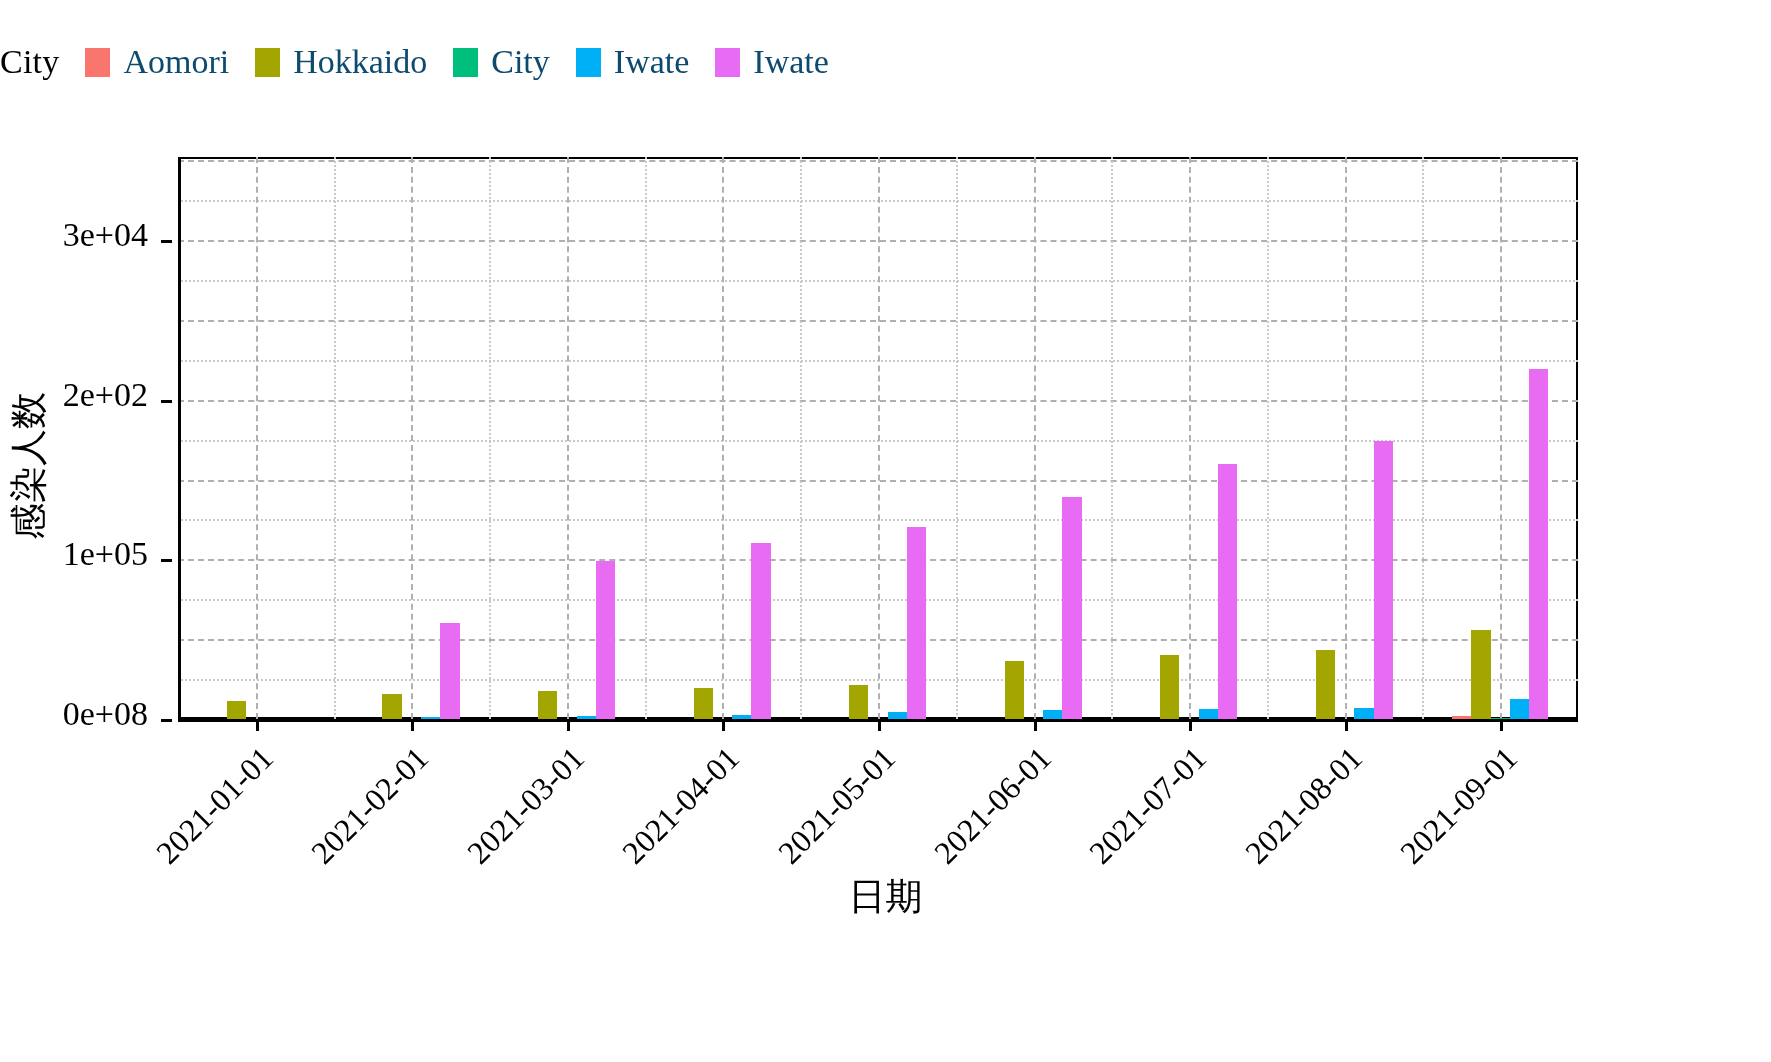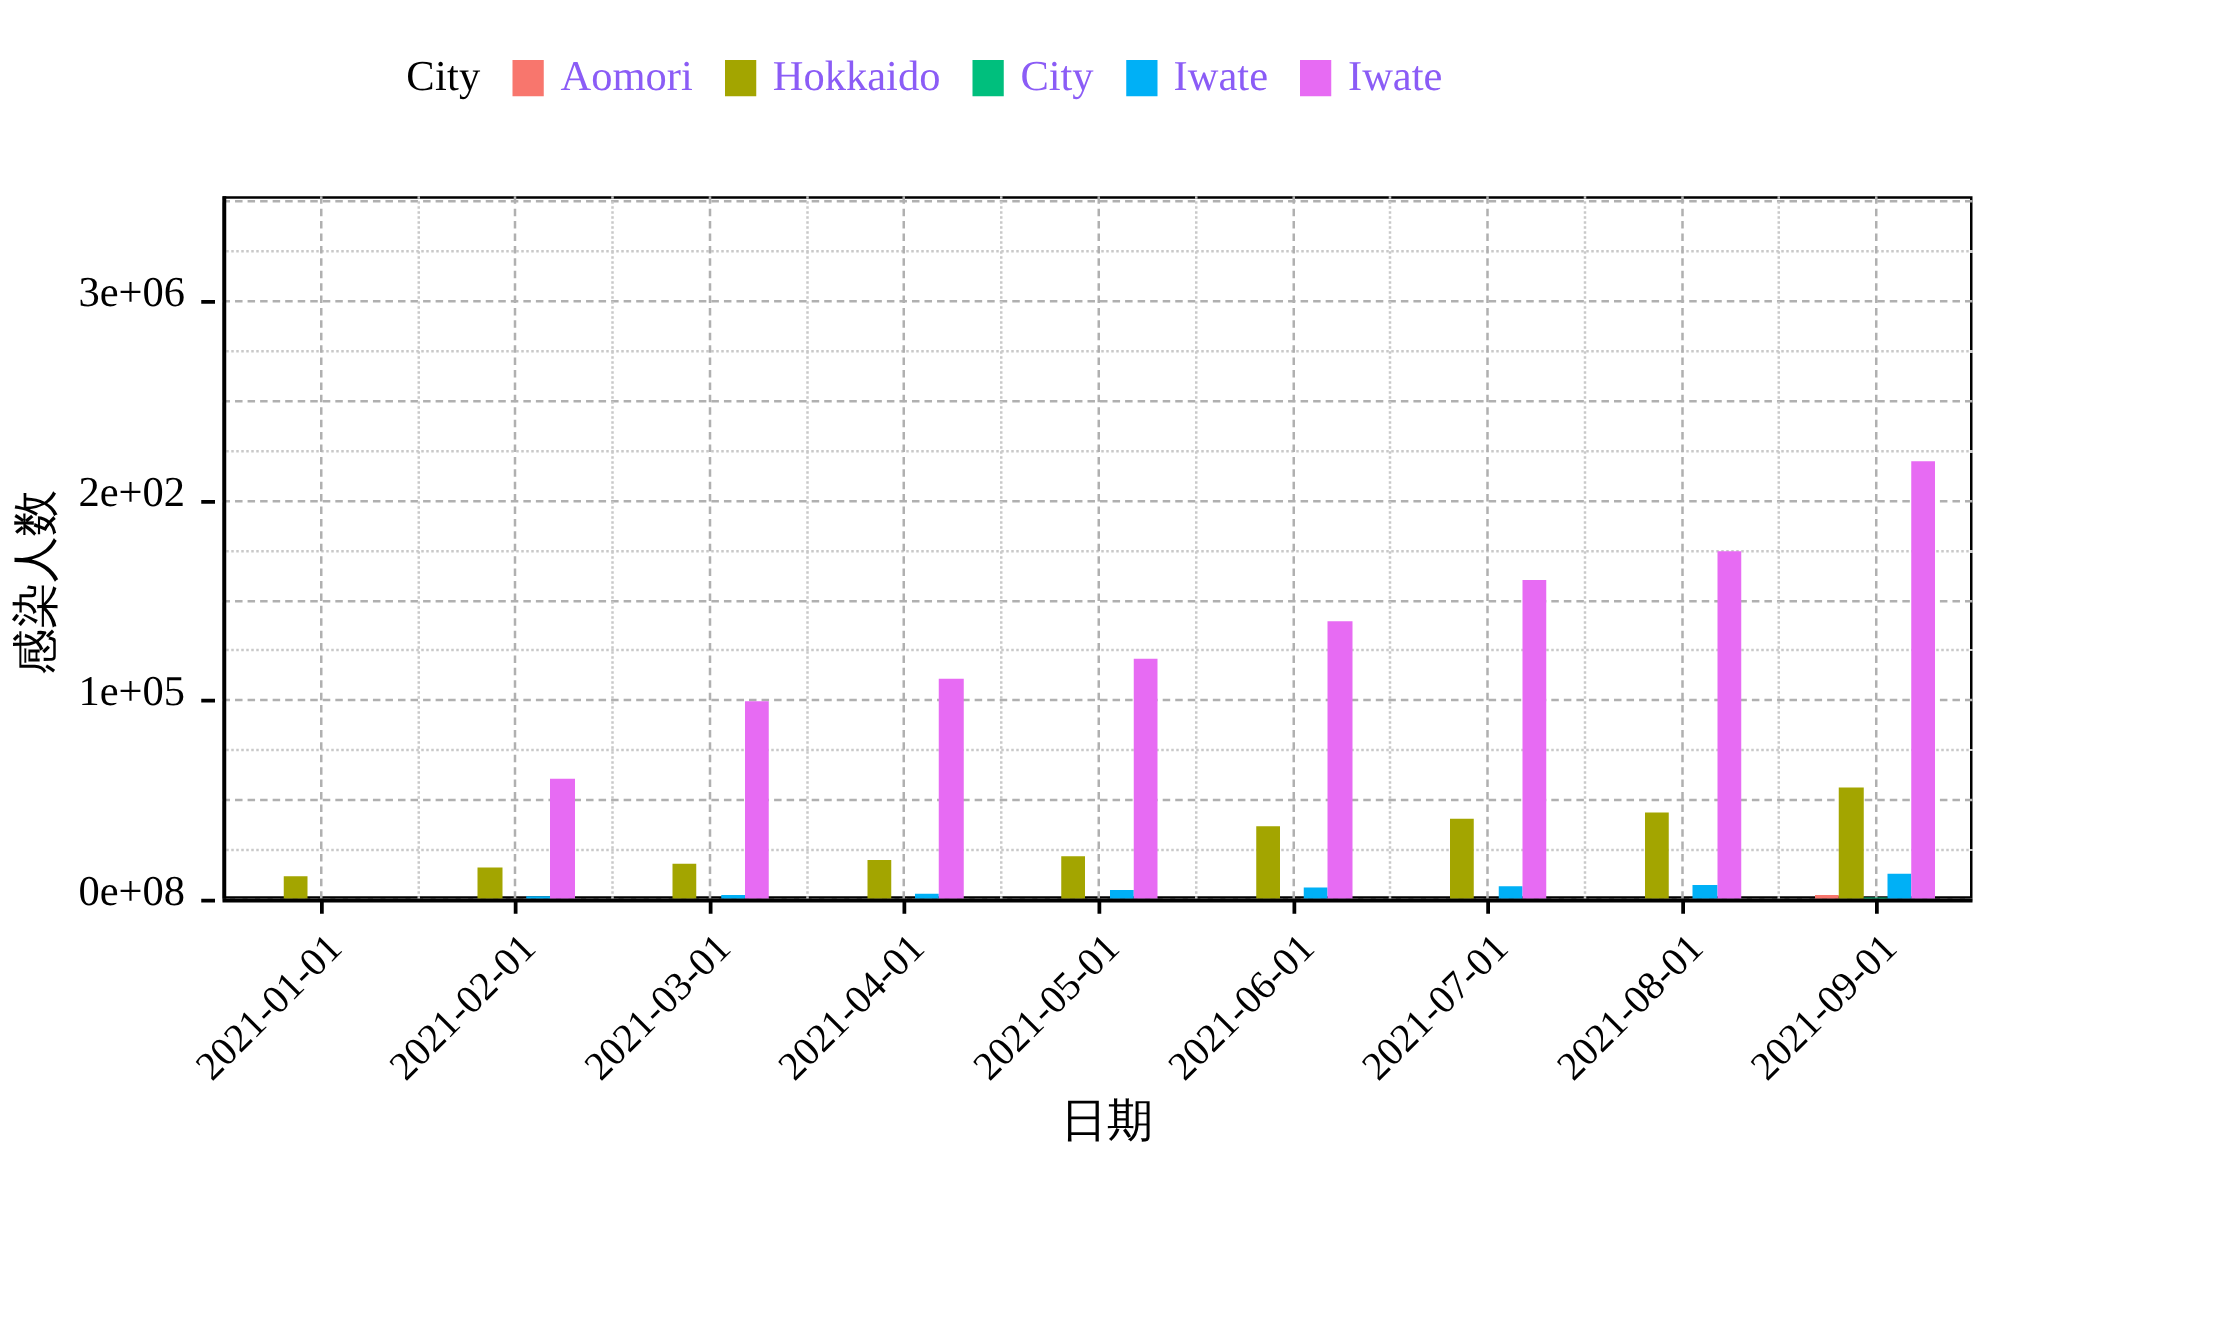--- a/index.html
+++ b/index.html
@@ -13,7 +13,7 @@
   
   .legend{
     position:absolute;left:0;top:34px;width:1479px;height:56px;
-    display:flex;align-items:center;justify-content:center;gap:0;
+    display:flex;align-items:center;justify-content:flex-start;gap:0;
   }
   .legend-title{
     font-size:34px;color:#000;line-height:1;margin-right:26px;letter-spacing:0.2px;

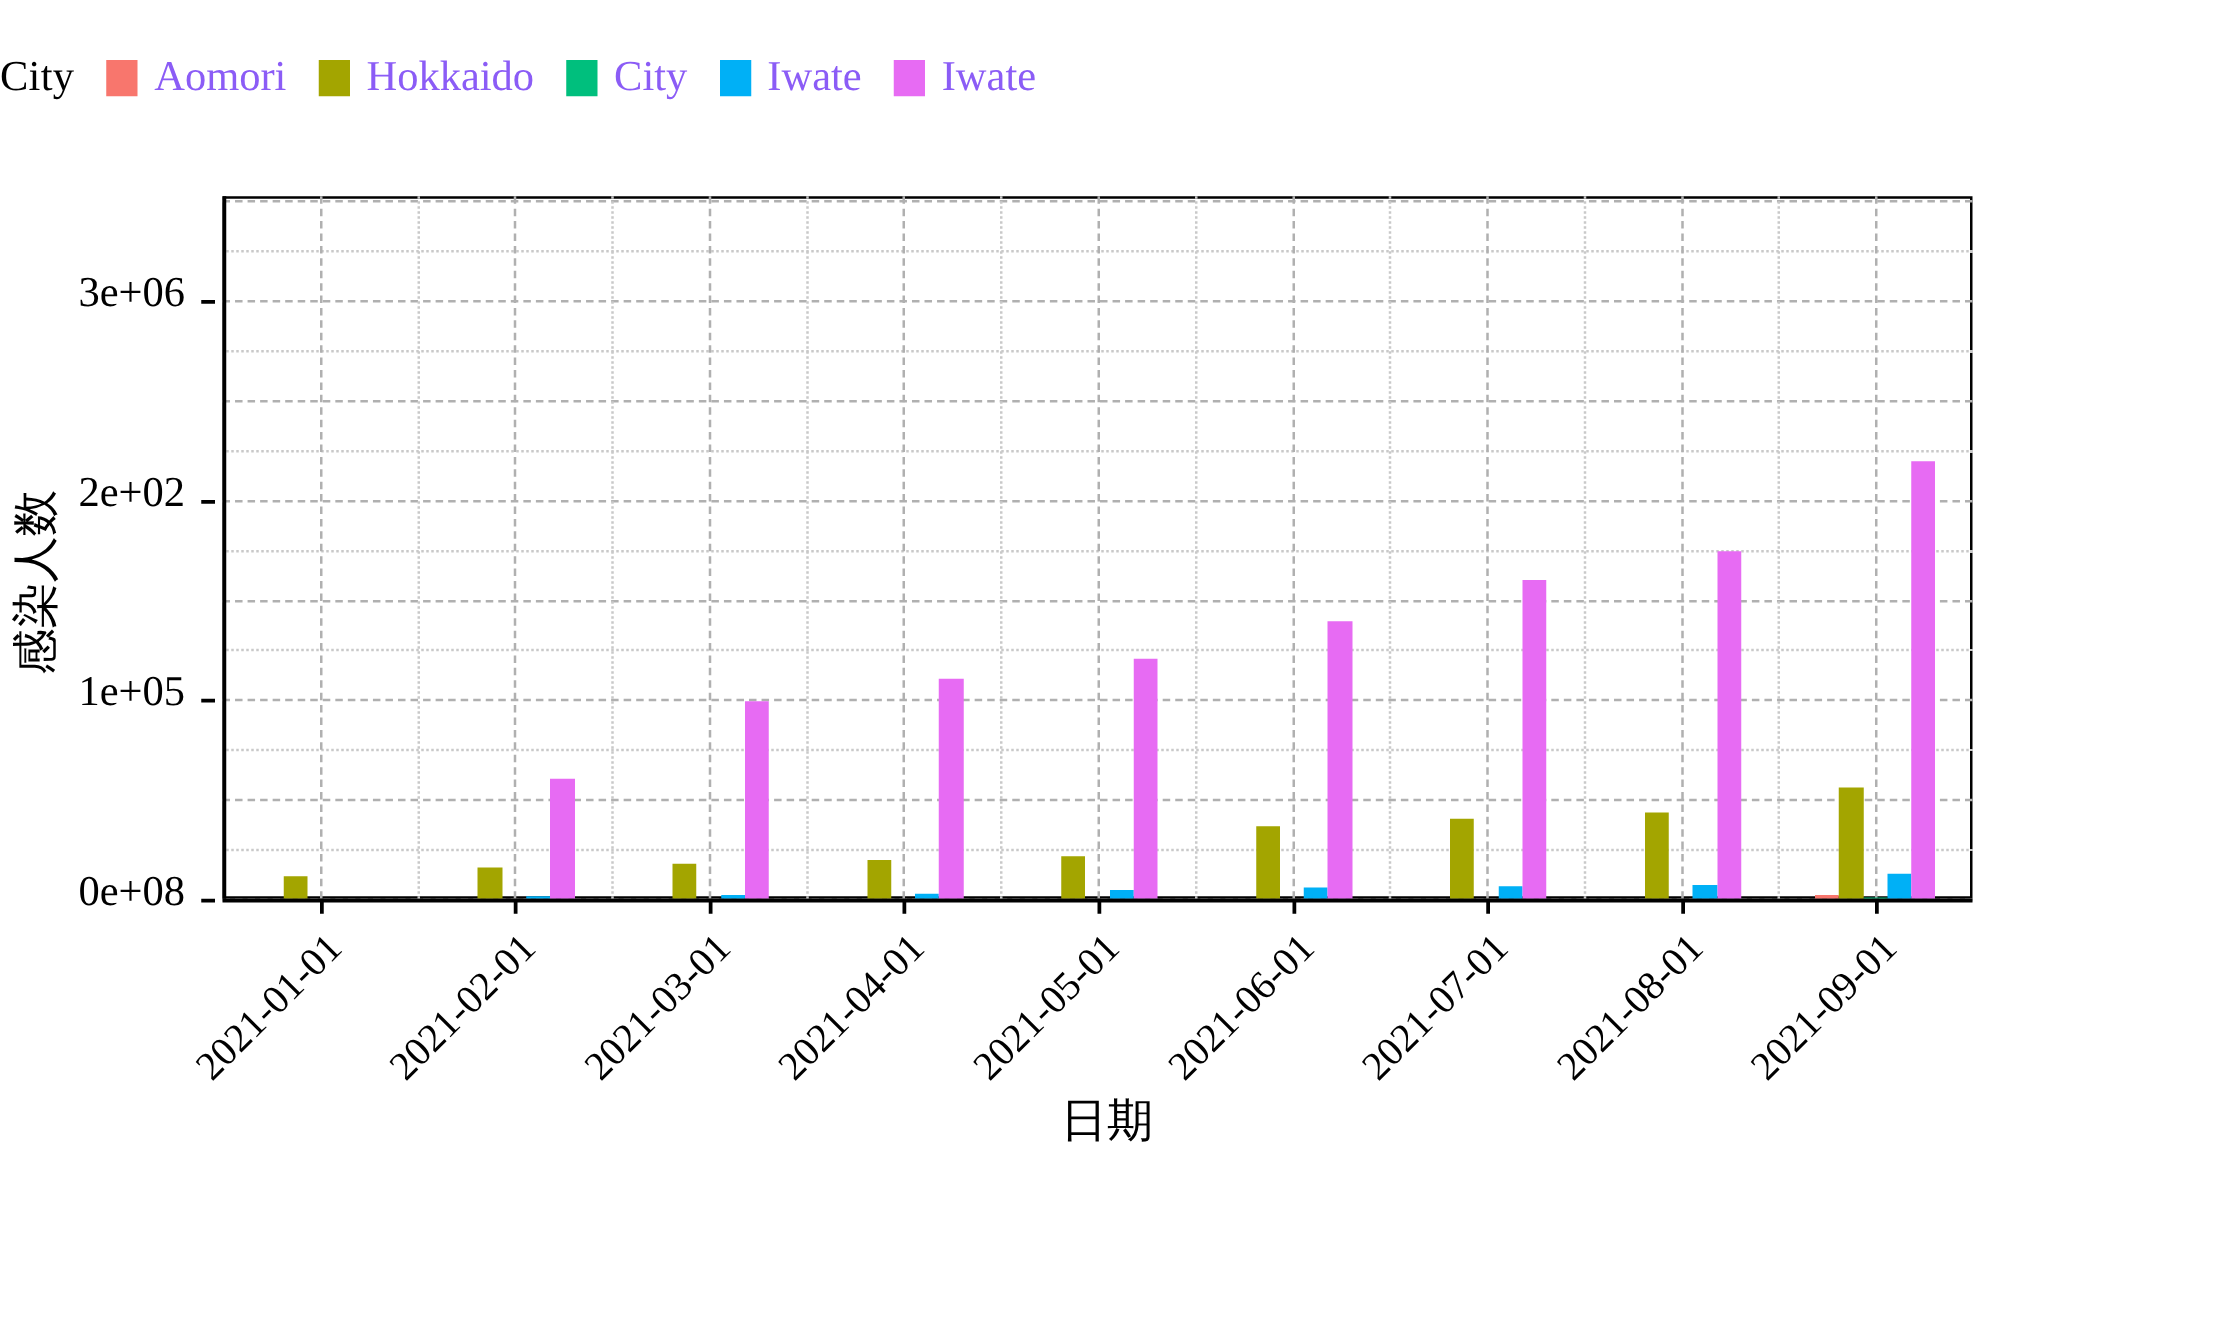--- a/index.html
+++ b/index.html
@@ -23,7 +23,7 @@
   .legend-key{
     width:25px;height:29px;display:inline-block;margin-right:13px;border:0;
   }
-  .legend-label{font-size:34px;color:#8b5cf6;line-height:1;white-space:nowrap;}
+  .legend-label{font-size:34px;color:#0c4a6e;line-height:1;white-space:nowrap;}
 
   
   .ylab{

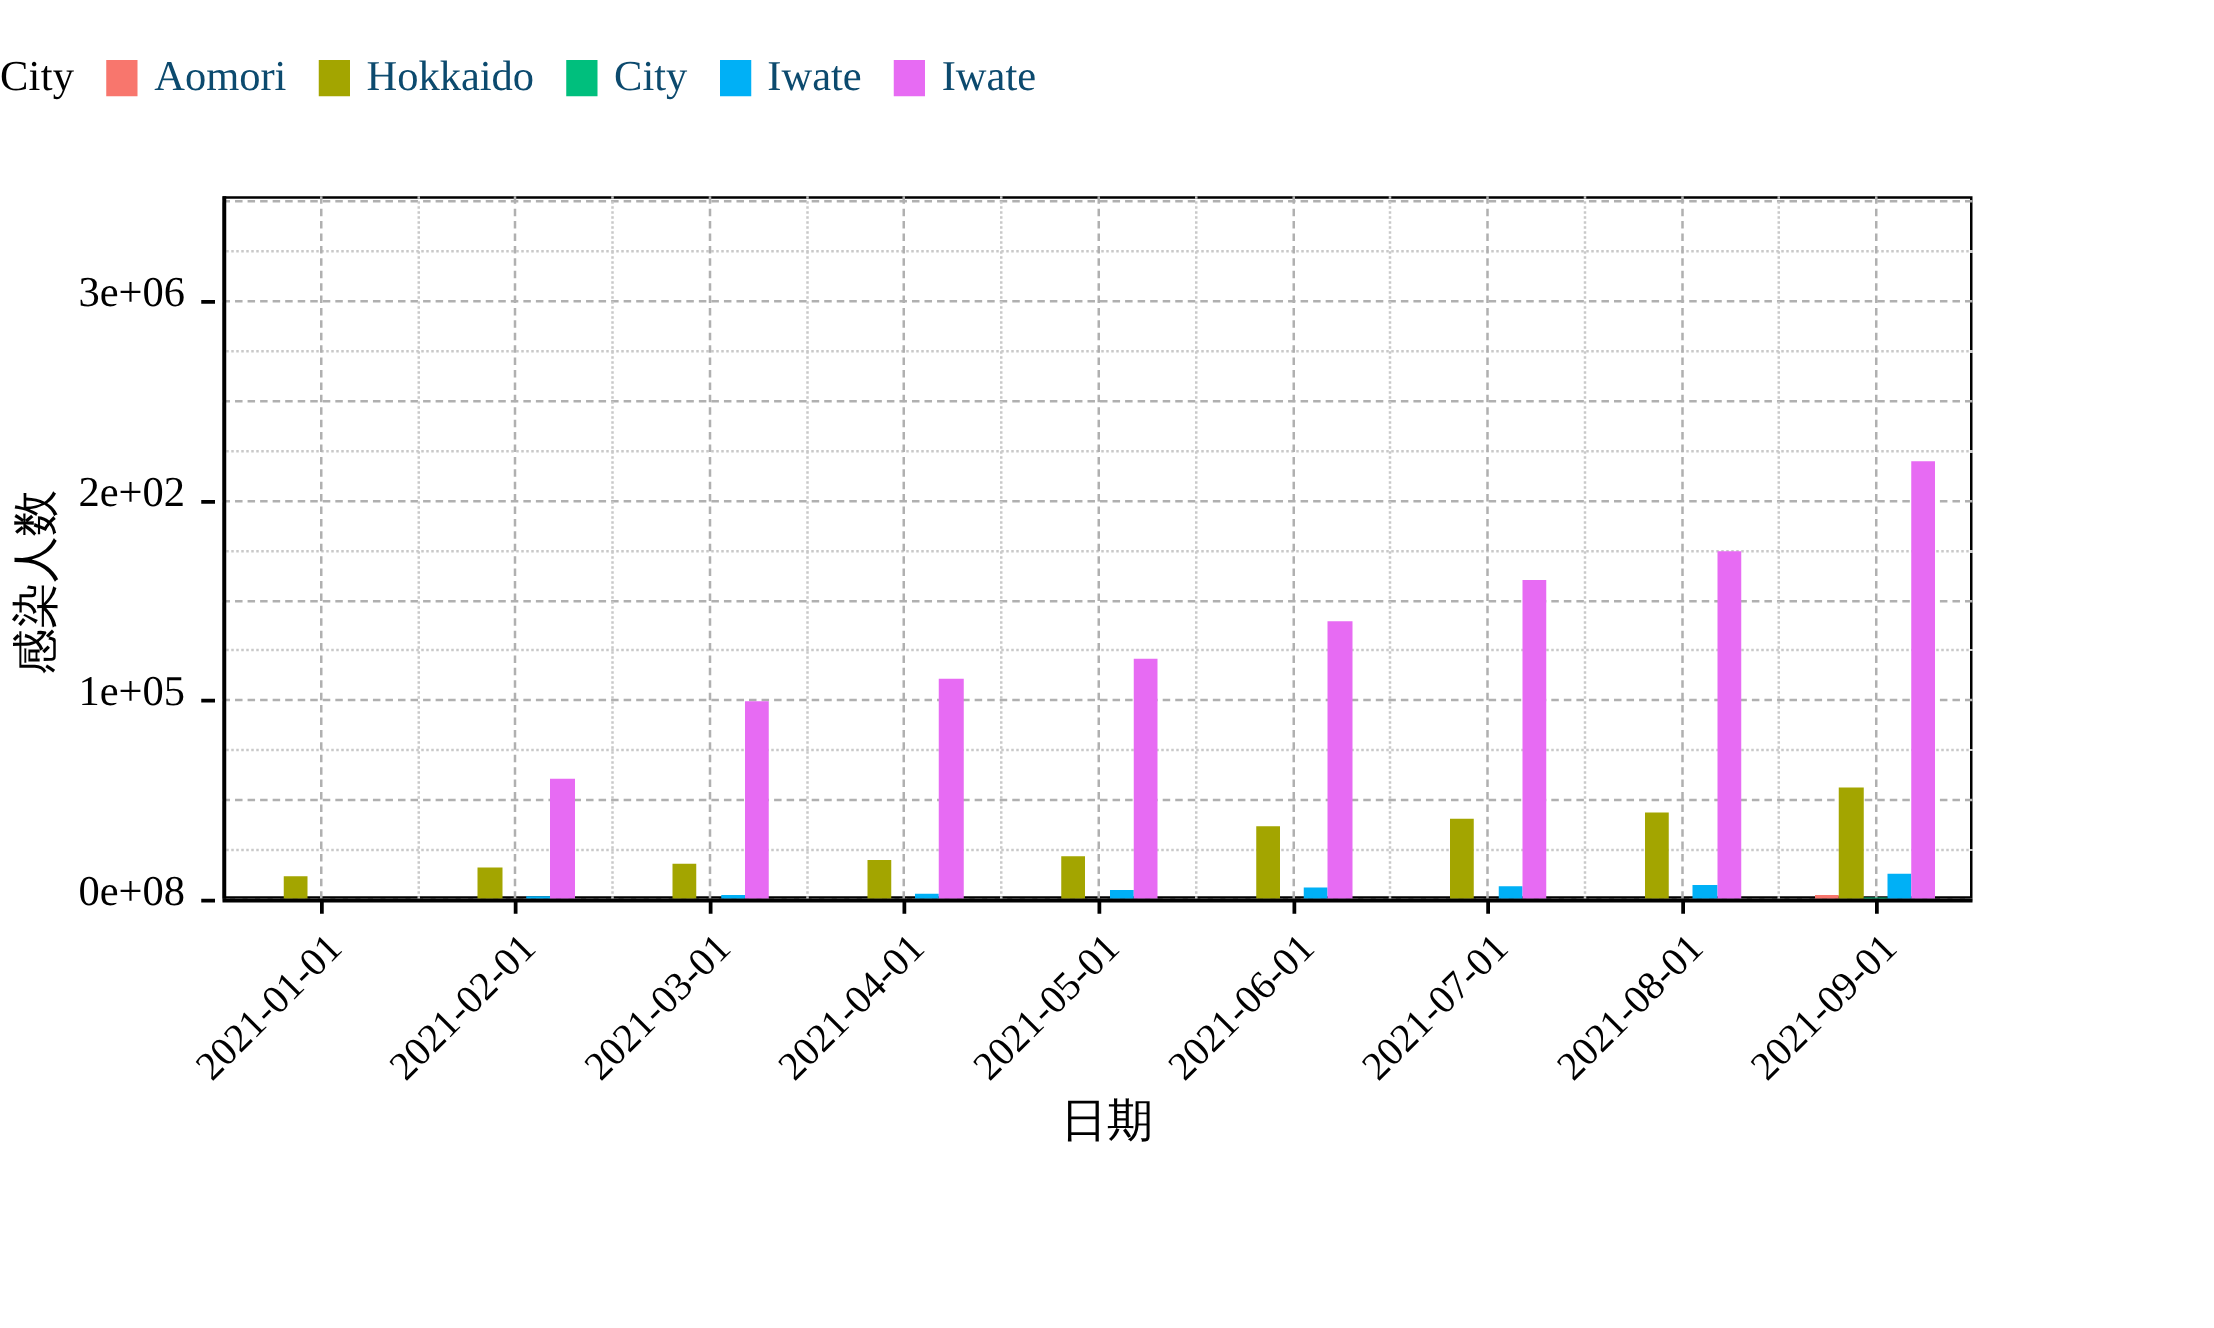--- a/index.html
+++ b/index.html
@@ -125,7 +125,7 @@
       <div class="ytick-mark" style="top: 242.682px; left: 161px;"></div>
       <div class="ytick-text" style="top: 220.682px; right: 24px;">2e+02</div>
       <div class="ytick-mark" style="top: 83.0227px; left: 161px;"></div>
-      <div class="ytick-text" style="top: 61.0227px; right: 24px;">3e+06</div>
+      <div class="ytick-text" style="top: 61.0227px; right: 24px;">3e+04</div>
     </div>
 
   <div class="panel-wrap">

